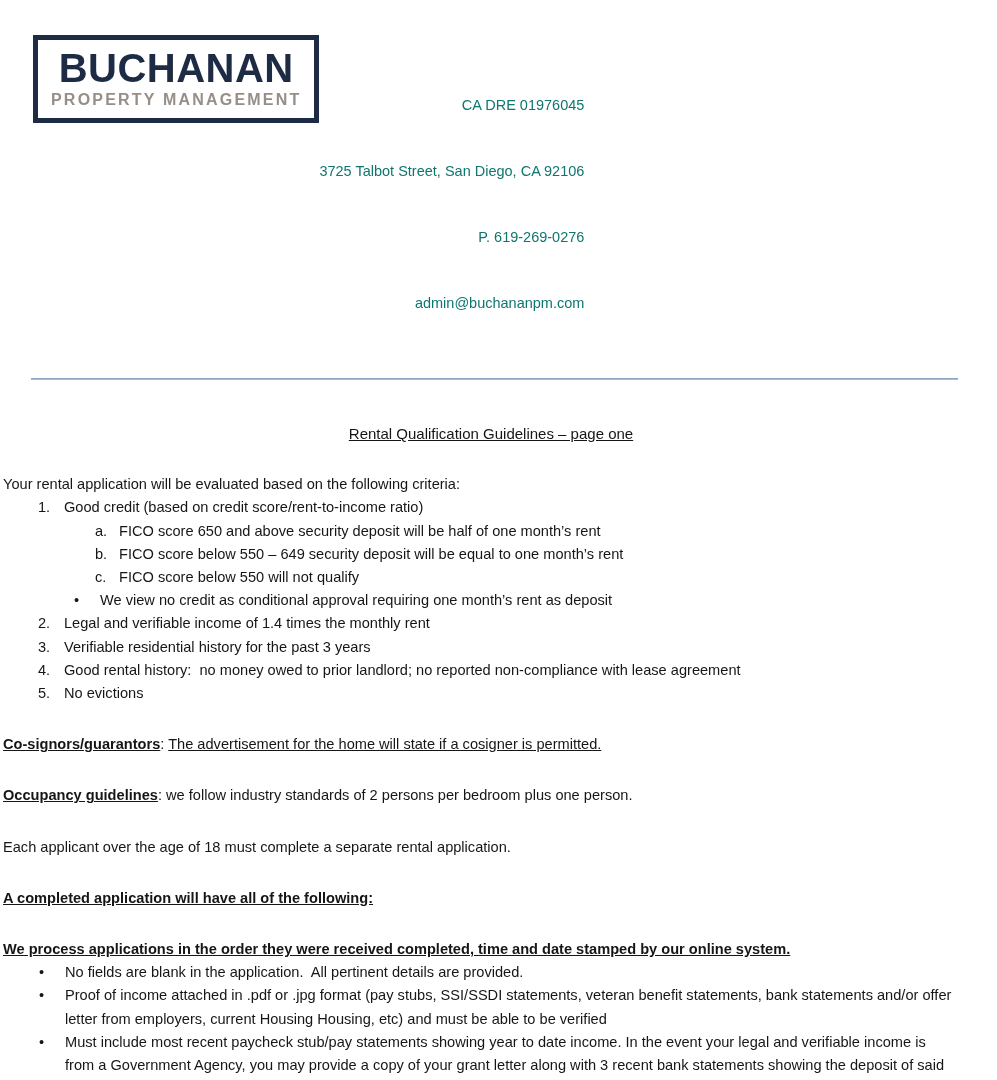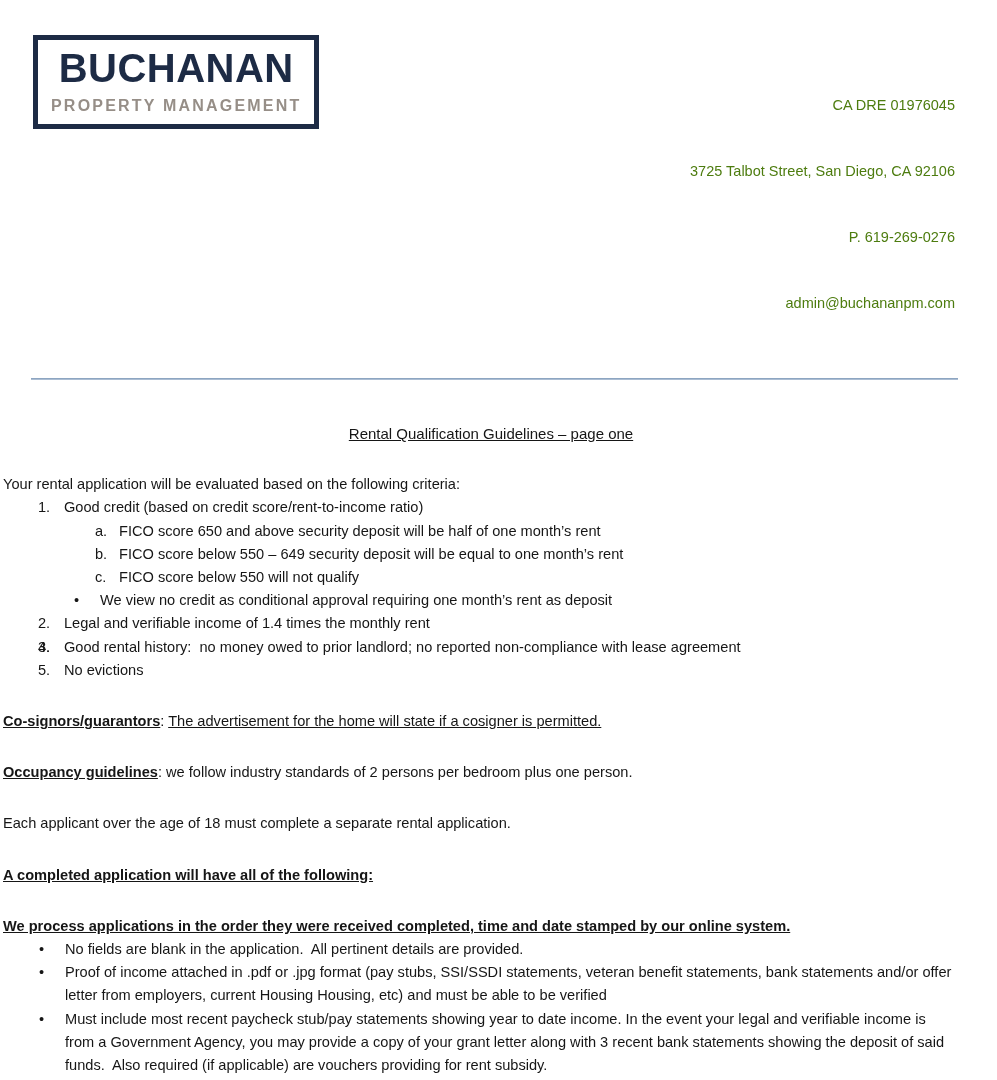--- a/index.html
+++ b/index.html
@@ -13,7 +13,7 @@
   .page { position:relative; width:997px; height:1080px; background:#fff; }
 
   
-  .letterhead { display:flex; justify-content:space-between; align-items:flex-start; padding:35px 42px 0 33px; }
+  .letterhead { display:flex; justify-content:flex-start; align-items:flex-start; padding:35px 42px 0 33px; }
   .logo-box {
     border:5px solid #1d2b45;
     padding:8px 13px 9px 13px;

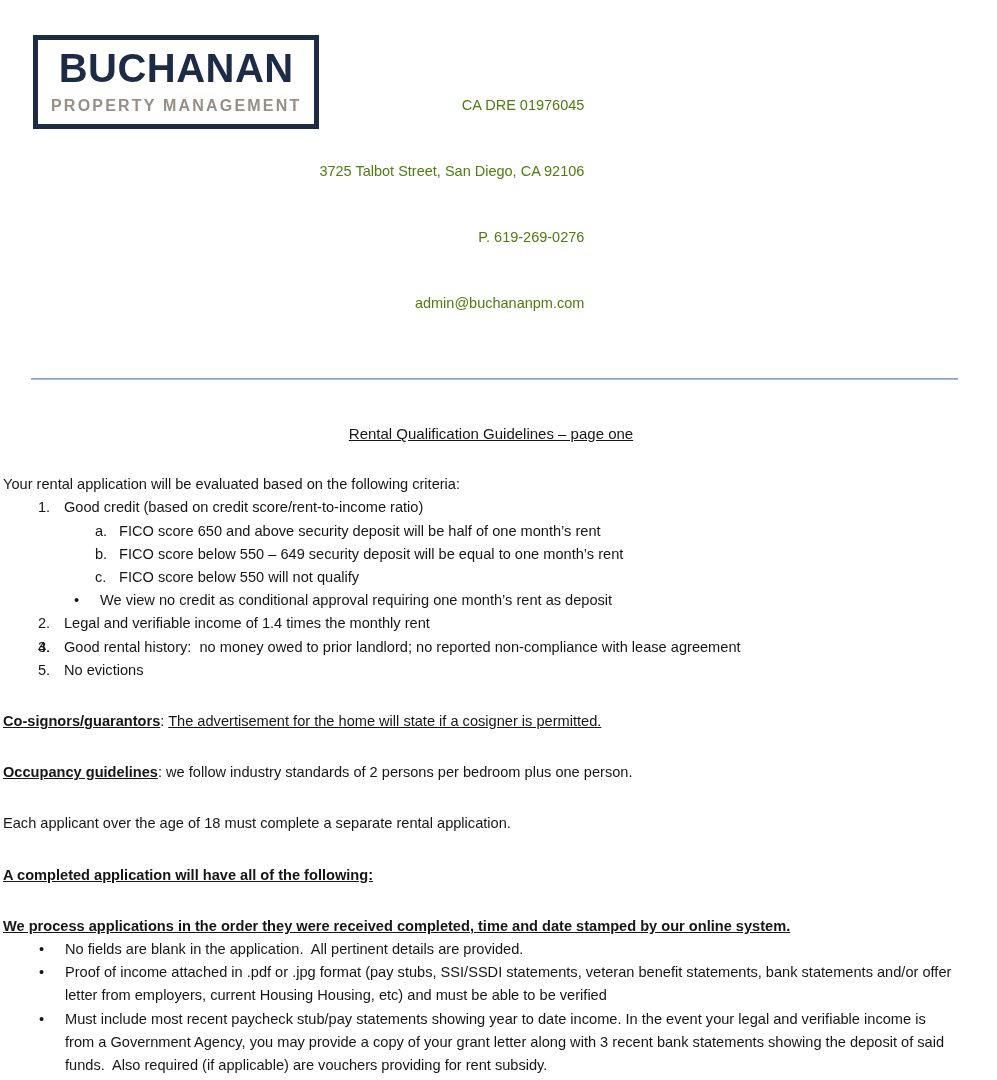--- a/index.html
+++ b/index.html
@@ -26,7 +26,7 @@
   }
   .logo-sub {
     font-weight:bold; font-size:16px; line-height:18px;
-    color:#968e87; letter-spacing:2.2px; margin-top:9px; white-space:nowrap;
+    color:#968e87; letter-spacing:2.2px; margin-top:3px; white-space:nowrap;
   }
   .contact {
     text-align:right; font-size:14.5px; line-height:22px;

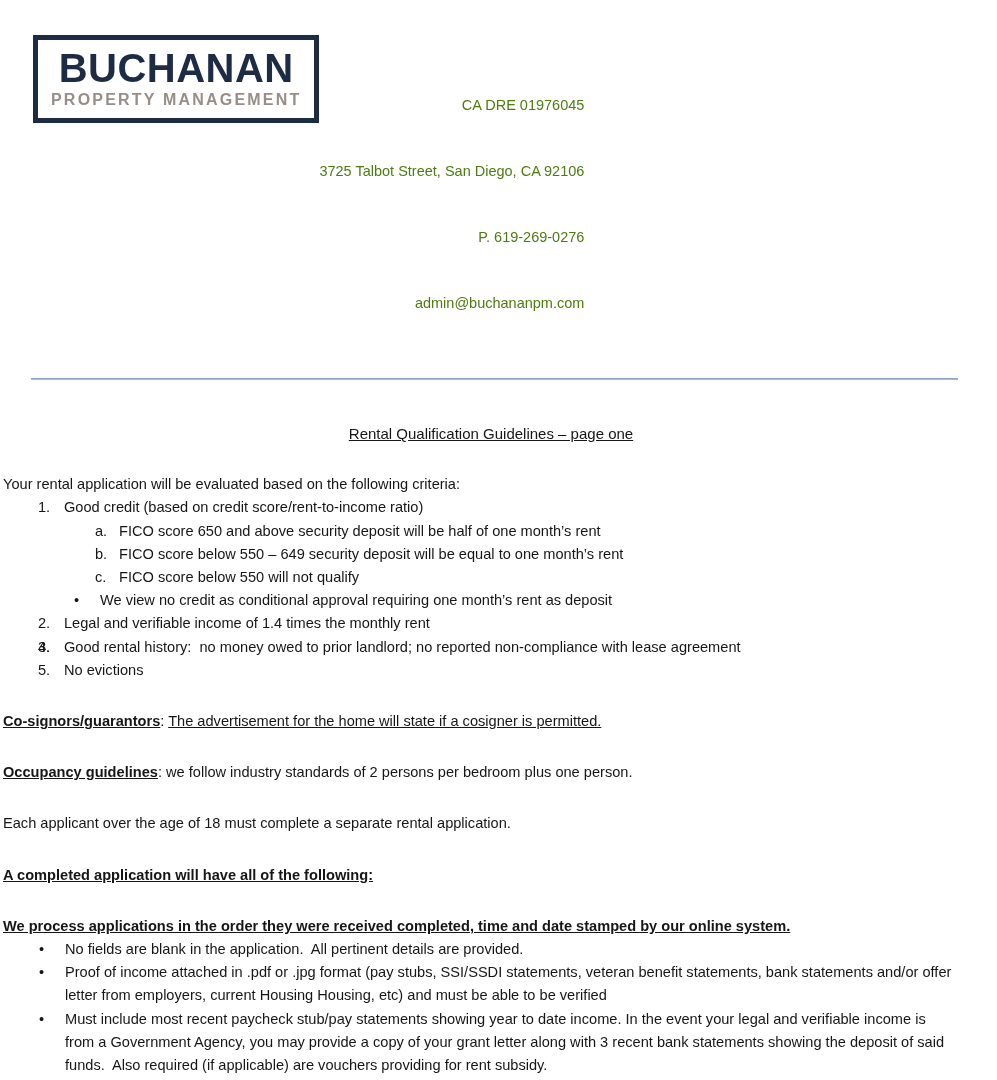--- a/index.html
+++ b/index.html
@@ -30,7 +30,7 @@
   }
   .contact {
     text-align:right; font-size:14.5px; line-height:22px;
-    color:#4d7c0f; padding-top:15px; white-space:pre-wrap;
+    color:#0f766e; padding-top:15px; white-space:pre-wrap;
   }
   .divider {
     height:2px; margin:20px 39px 0 31px;

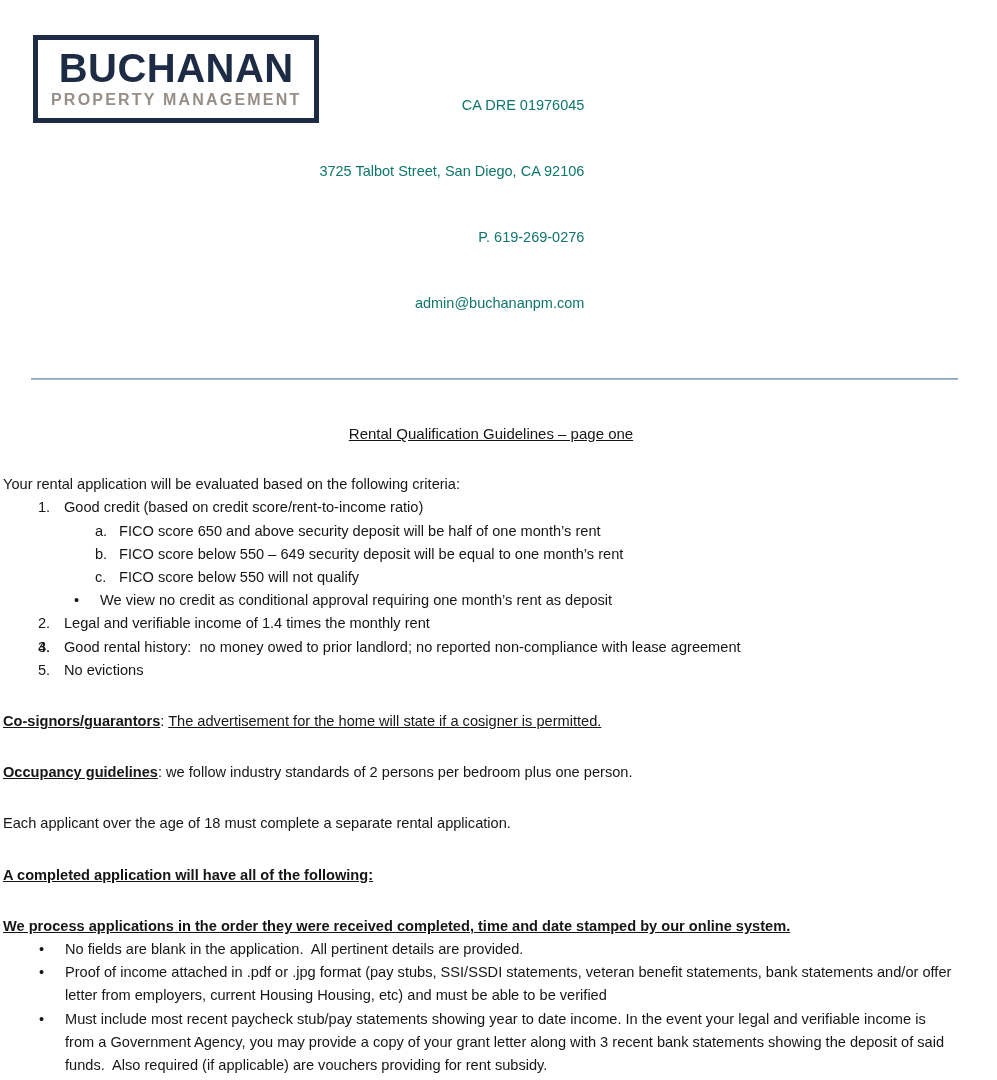--- a/index.html
+++ b/index.html
@@ -102,7 +102,7 @@
       <span class="marker">2.</span><span class="txt">Legal and verifiable income of 1.4 times the monthly rent</span>
     </div>
     <div class="li lvl1">
-      <span class="marker">3.</span>
+      <span class="marker">3.</span><span class="txt">Verifiable residential history for the past 3 years</span>
     </div>
     <div class="li lvl1">
       <span class="marker">4.</span><span class="txt">Good rental history:  no money owed to prior landlord; no reported non-compliance with lease agreement</span>

